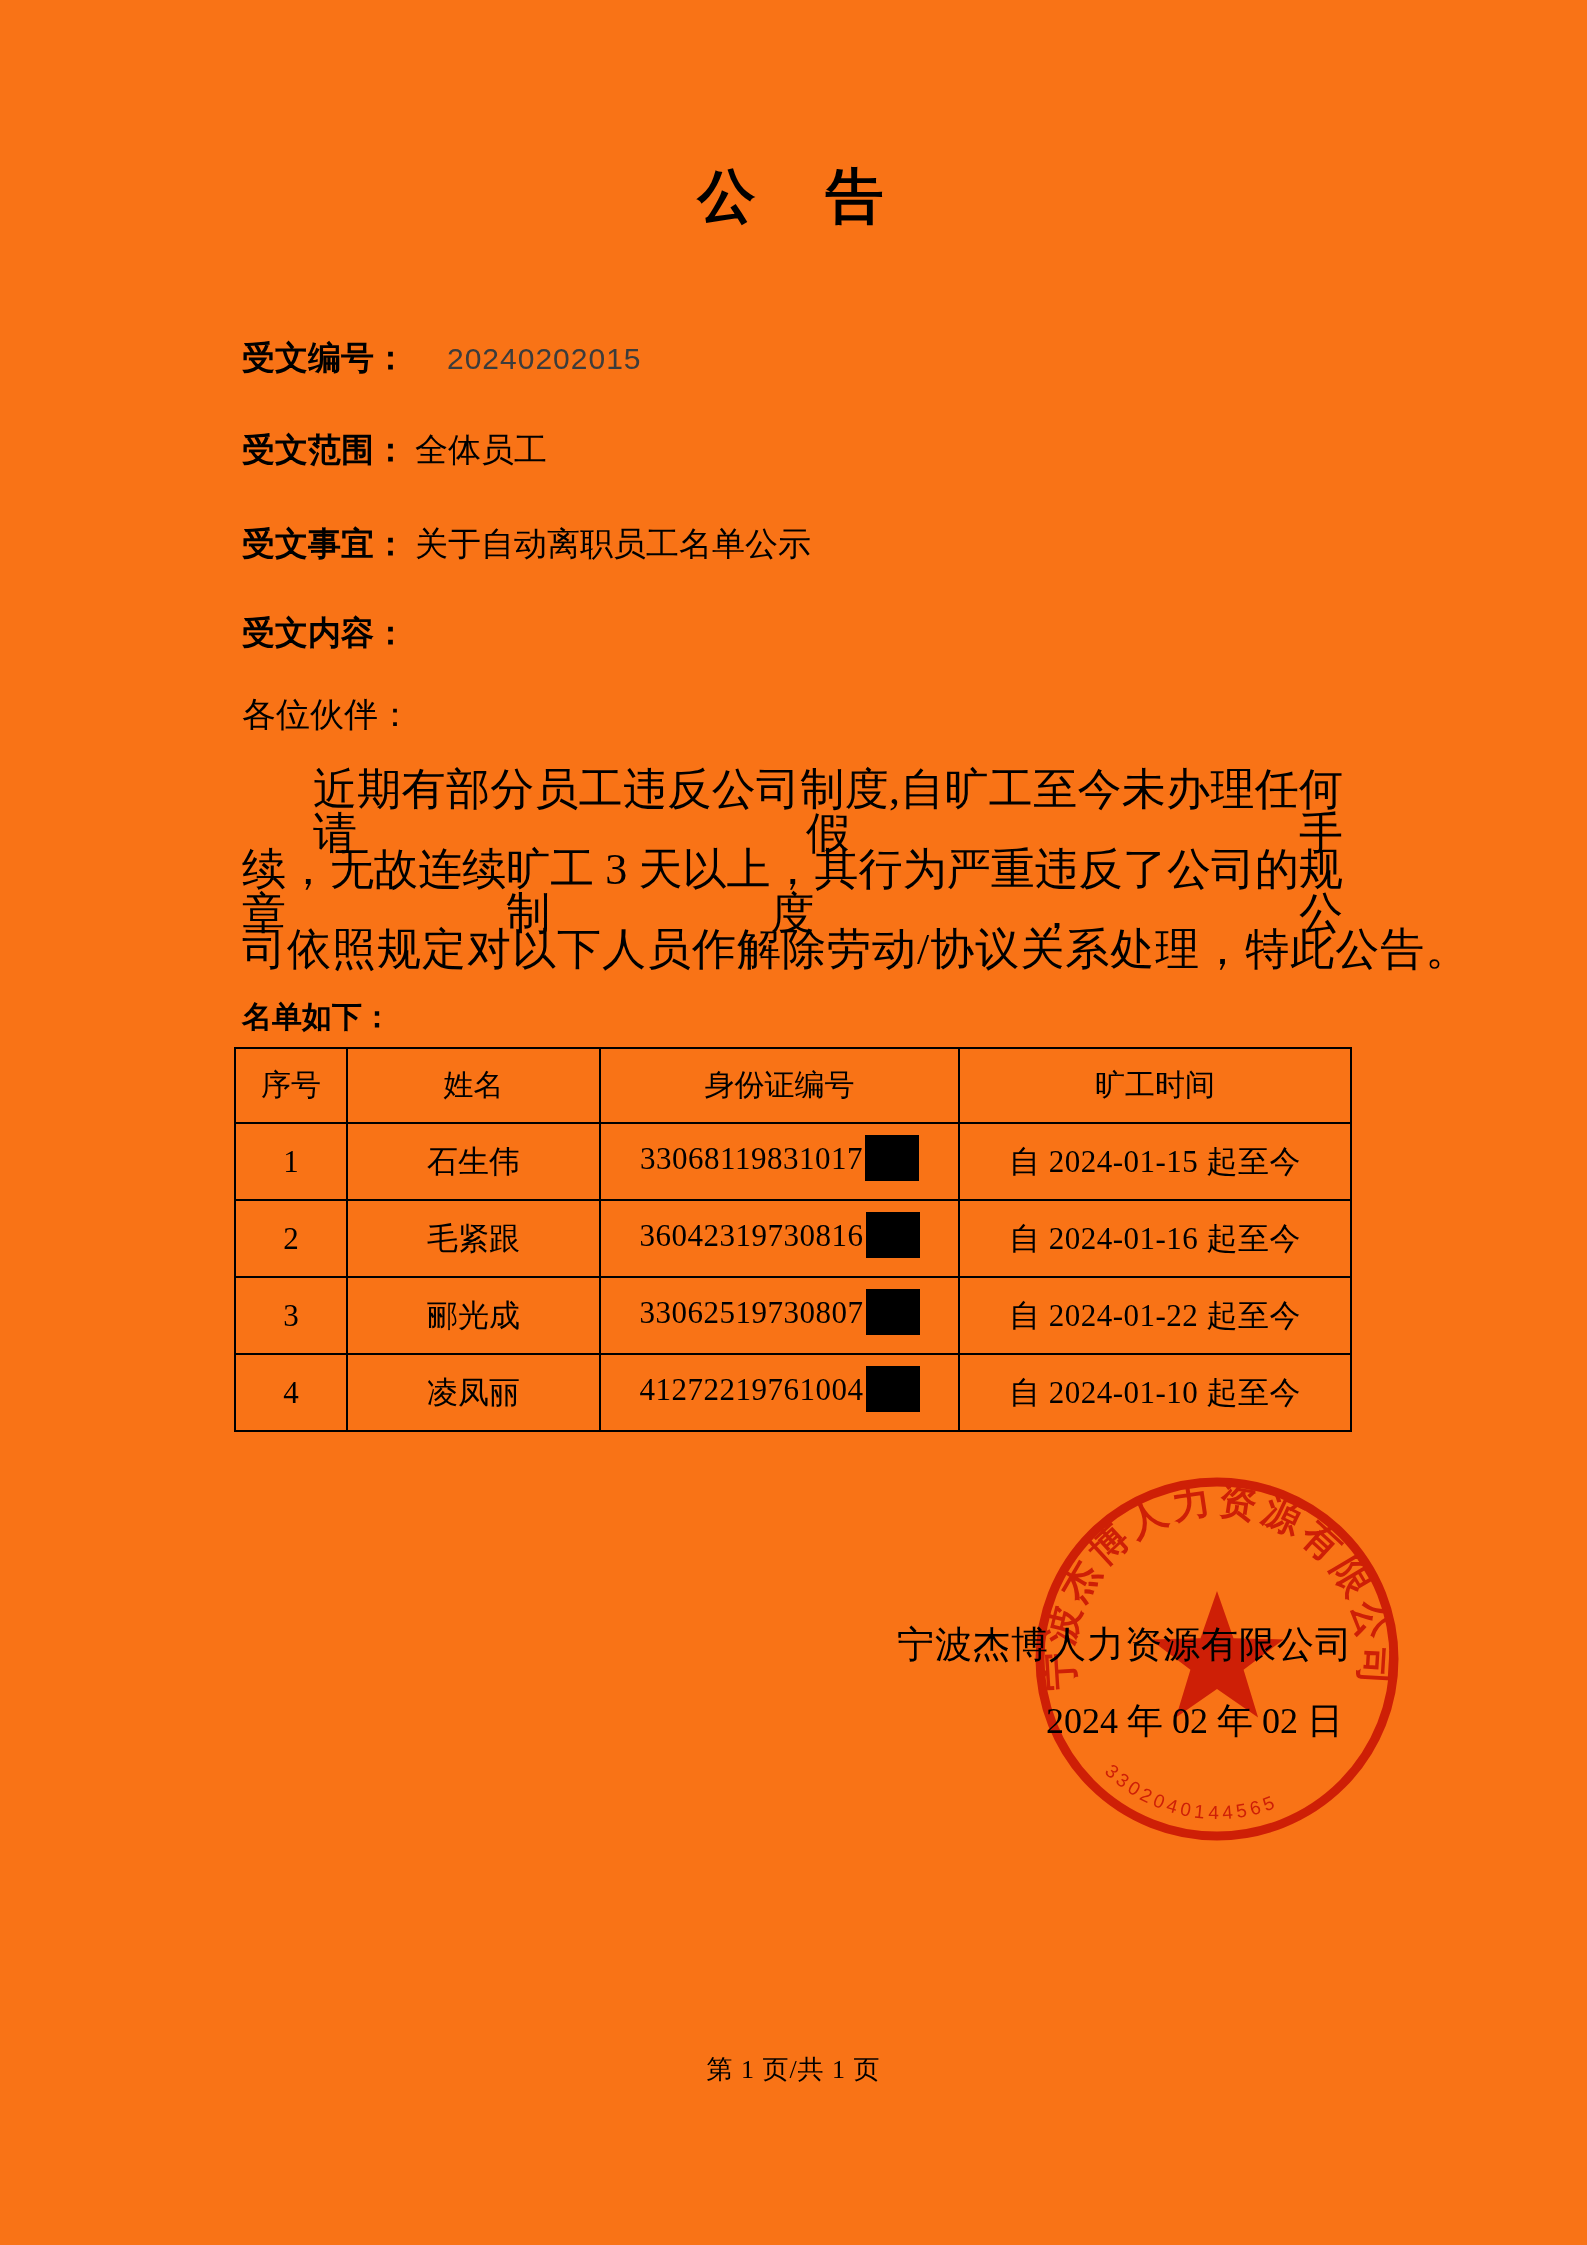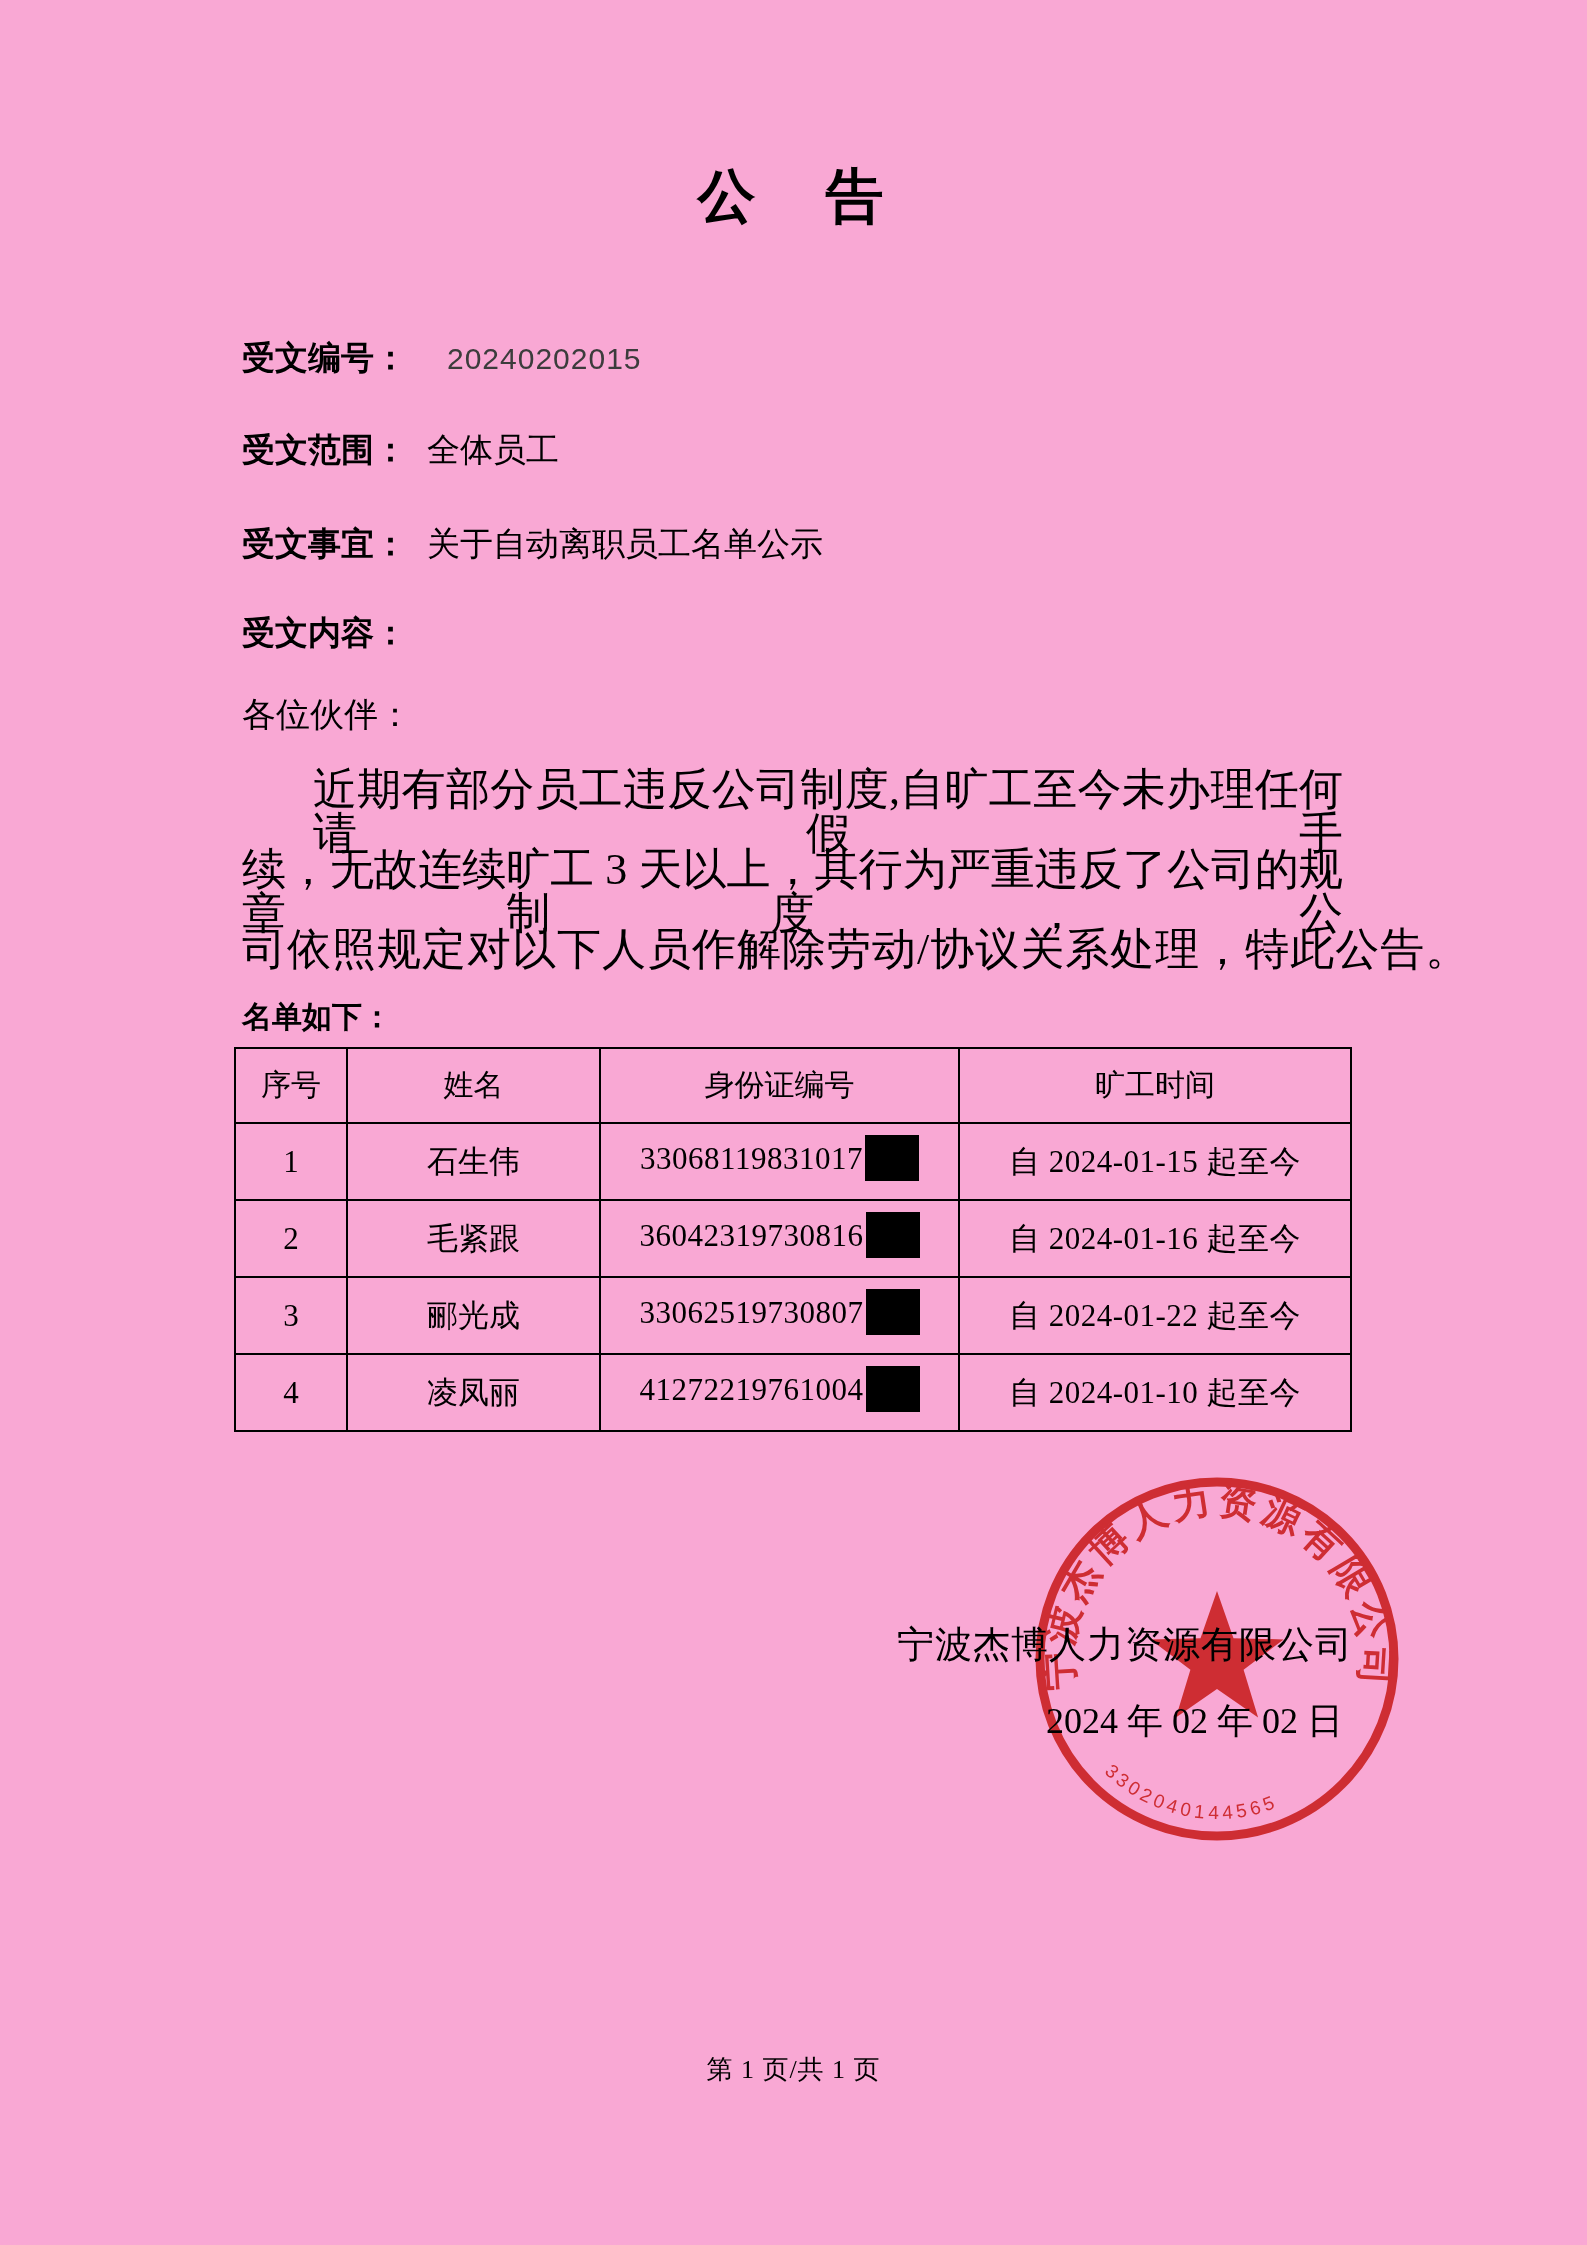--- a/index.html
+++ b/index.html
@@ -7,7 +7,7 @@
     position:relative;
     width:1587px;height:2245px;
     margin:0 auto;
-    background:#f9a8d4;
+    background:#f97316;
     font-family:"Liberation Serif","DejaVu Serif",serif;
     color:#000;
     overflow:hidden;

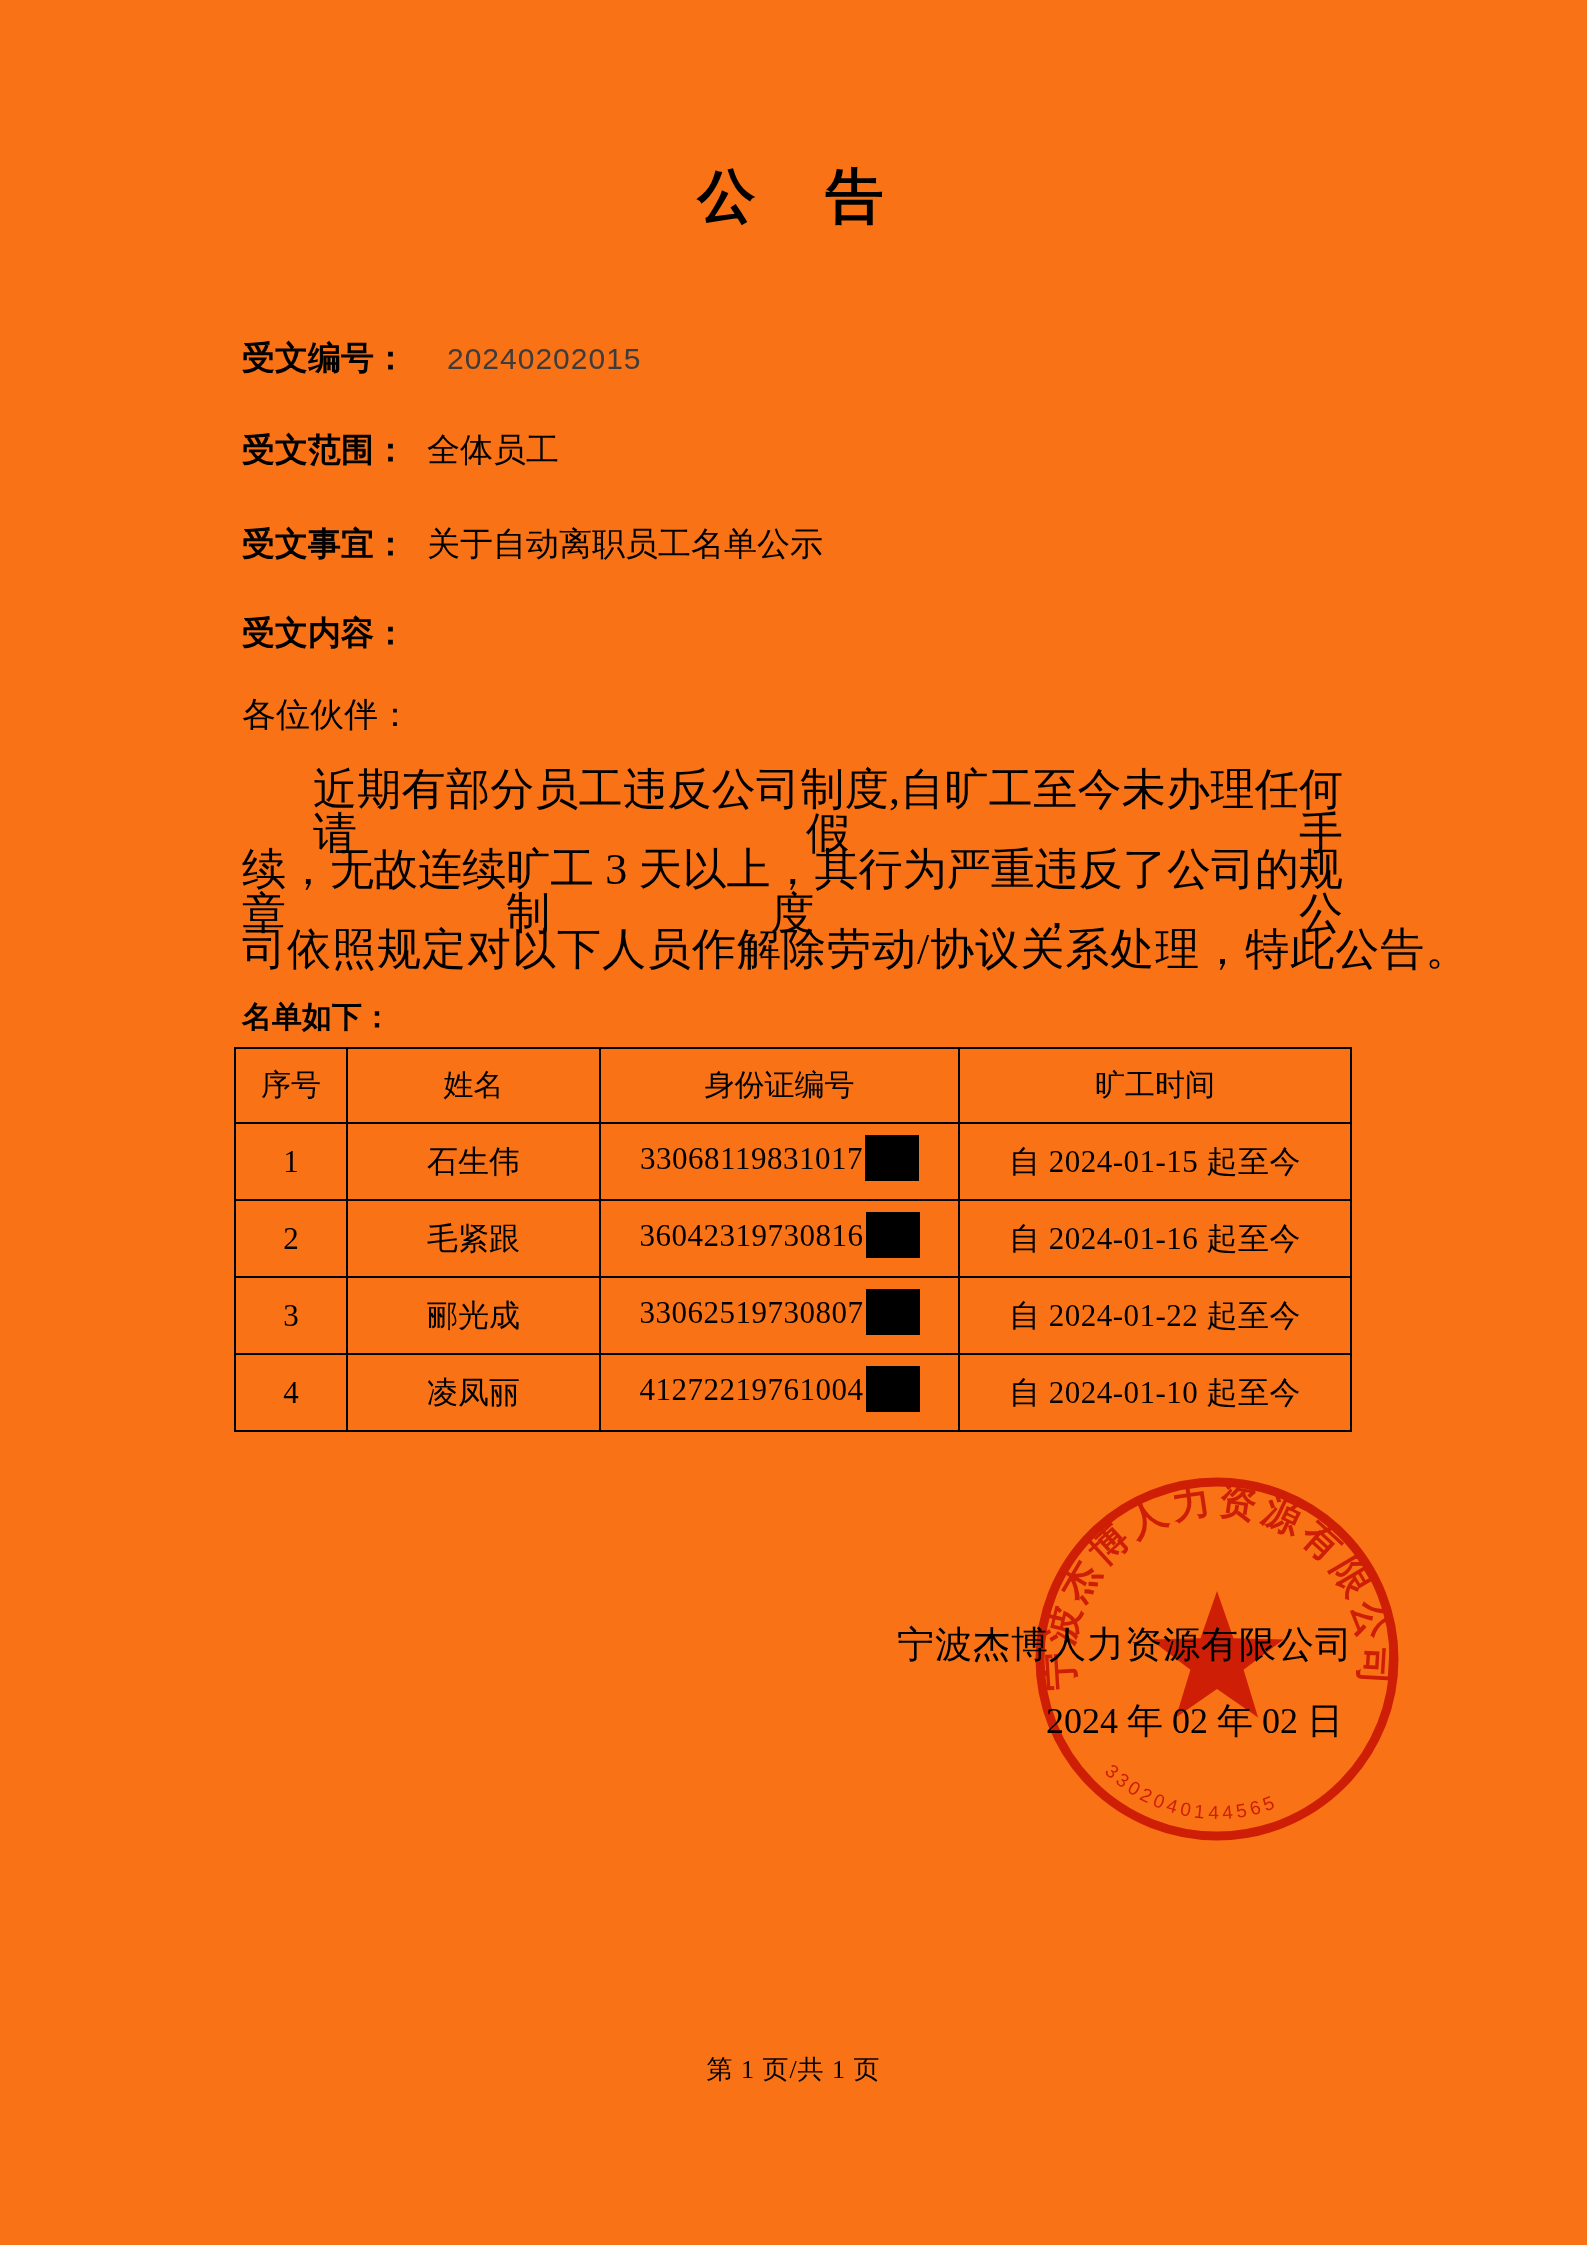--- a/index.html
+++ b/index.html
@@ -20,7 +20,7 @@
   }
   .meta-row{position:absolute;left:242px;font-size:33px;white-space:nowrap;}
   .meta-row .lbl{font-weight:bold;}
-  .meta-row .val{margin-left:20px;}
+  .meta-row .val{margin-left:8px;}
   .meta-row .val.num{
     margin-left:40px;
     font-family:"Liberation Sans","DejaVu Sans",sans-serif;

